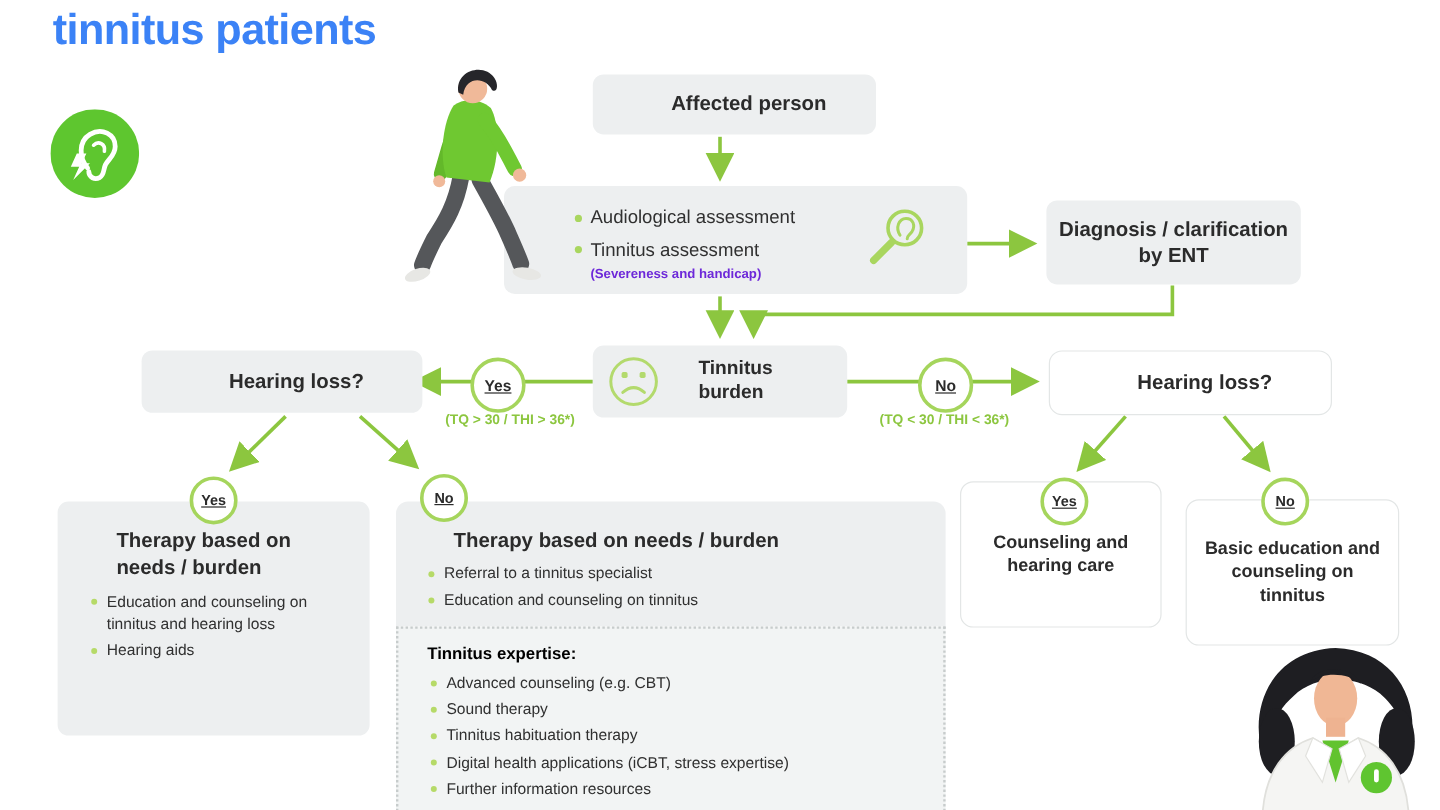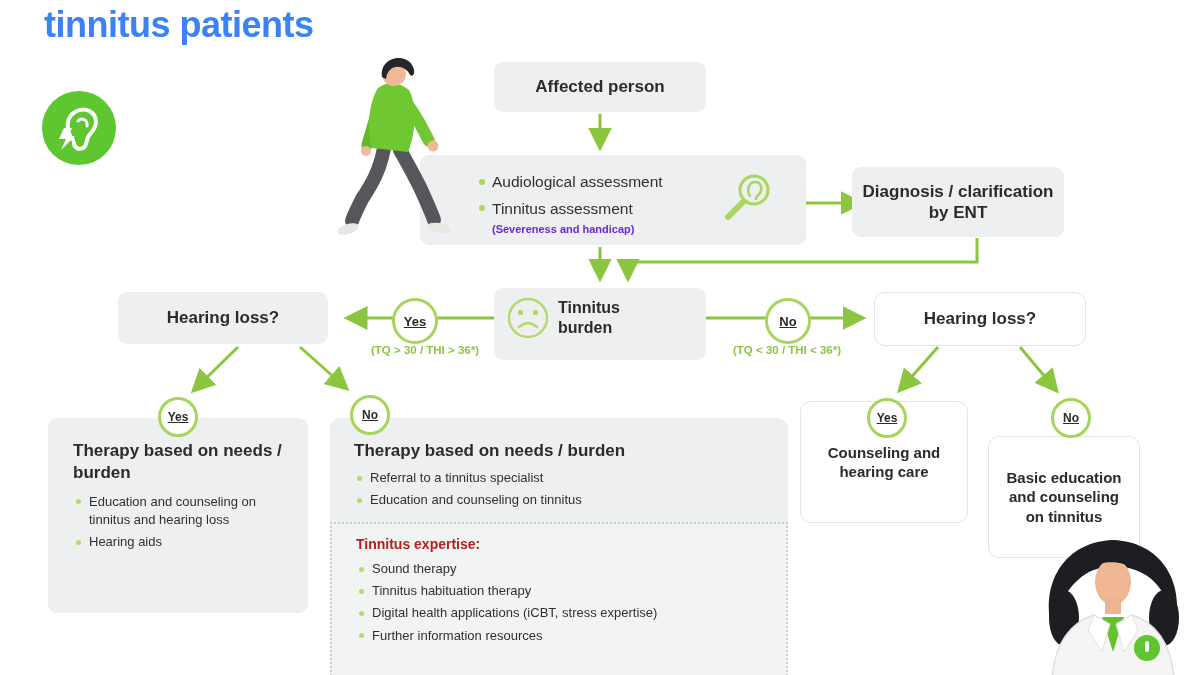--- a/index.html
+++ b/index.html
@@ -24,7 +24,7 @@
     position:absolute;background:#ffffff;border:1.5px solid #e3e6e6;border-radius:11px;z-index:2;
   }
   .center{display:flex;align-items:center;justify-content:center;text-align:center;}
-  .t-bold{font-weight:bold;color:#2b2b2b;}
+  .t-bold{font-weight:bold;color:#2b2b2b;padding-left:24px;}
   .fs17{font-size:17px;line-height:1.25;}
   .fs15{font-size:15px;line-height:1.3;}
   

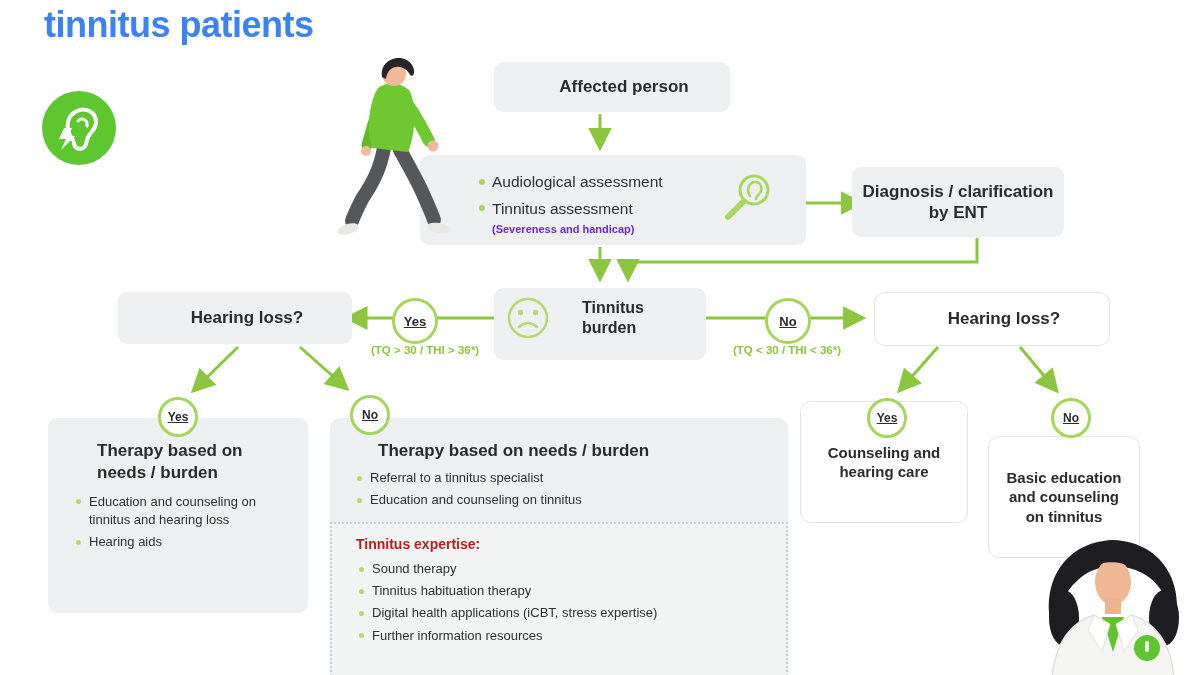--- a/index.html
+++ b/index.html
@@ -118,7 +118,7 @@
   </div>
 </div>
 
-<div class="box-gray center t-bold fs17" style="left:852px;top:167px;width:212px;height:70px;padding:0 10px;box-sizing:border-box;">
+<div class="box-gray center t-bold fs17" style="left:872px;top:167px;width:212px;height:70px;padding:0 10px;box-sizing:border-box;">
   <span>Diagnosis / clarification by ENT</span>
 </div>
 

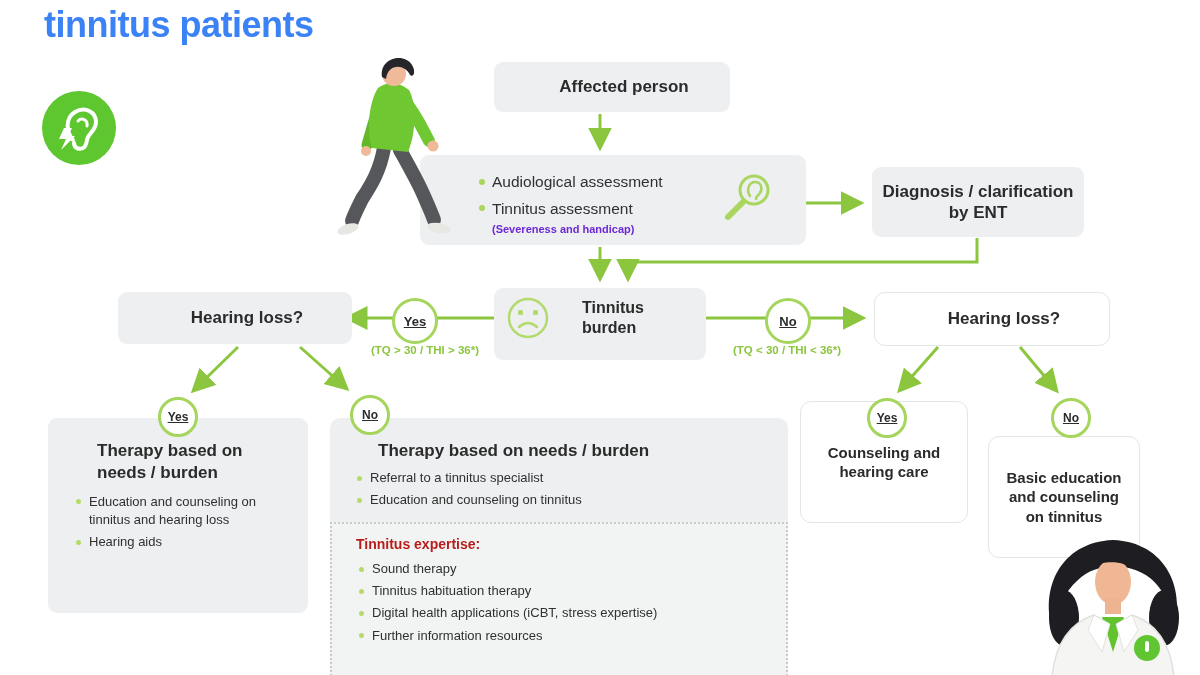--- a/index.html
+++ b/index.html
@@ -122,7 +122,7 @@
   <span>Diagnosis / clarification by ENT</span>
 </div>
 
-<div class="box-gray" style="left:494px;top:288px;width:212px;height:72px;">
+<div class="box-gray" style="left:494px;top:288px;width:212px;height:60px;">
   <div class="abs" style="left:12px;top:8px;width:44px;height:44px;">
     <svg width="44" height="44" viewBox="0 0 44 44">
       <circle cx="22" cy="22" r="19" fill="none" stroke="#b3da6d" stroke-width="2.5"></circle>

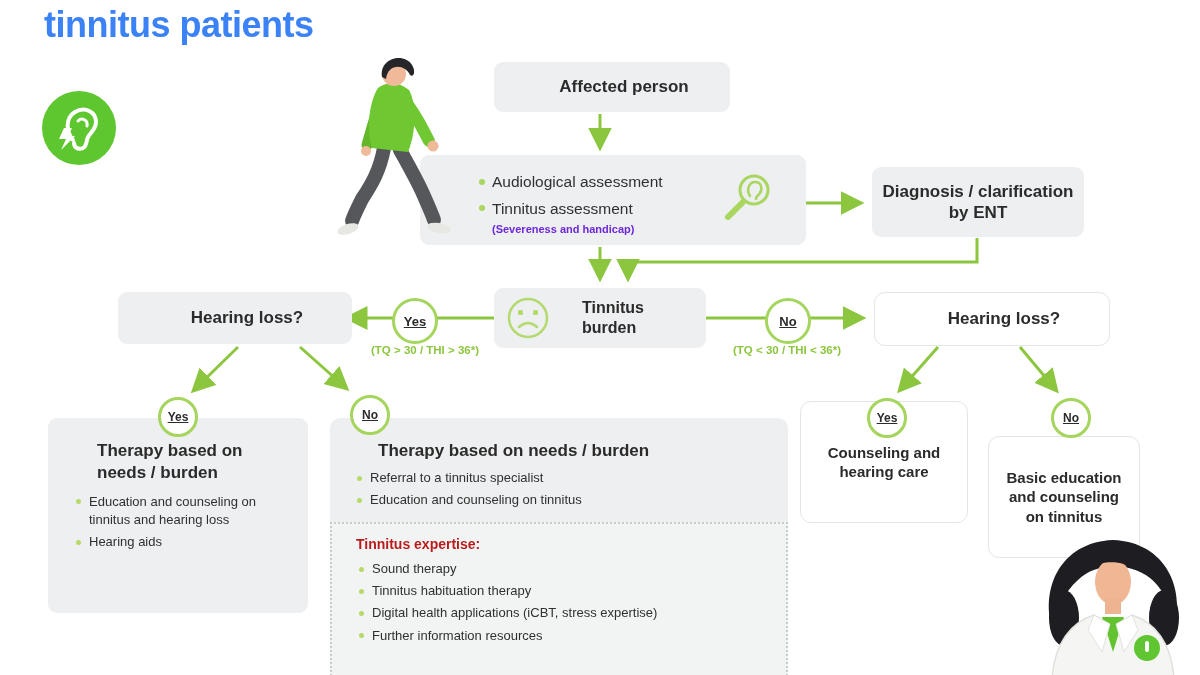--- a/index.html
+++ b/index.html
@@ -194,7 +194,7 @@
   <span>Counseling and hearing care</span>
 </div>
 
-<div class="box-white center t-bold fs15" style="left:988px;top:436px;width:152px;height:122px;padding:0 10px;box-sizing:border-box;">
+<div class="box-white center t-bold fs15" style="left:988px;top:416px;width:178px;height:122px;padding:0 10px;box-sizing:border-box;">
   <span>Basic education and counseling on tinnitus</span>
 </div>
 

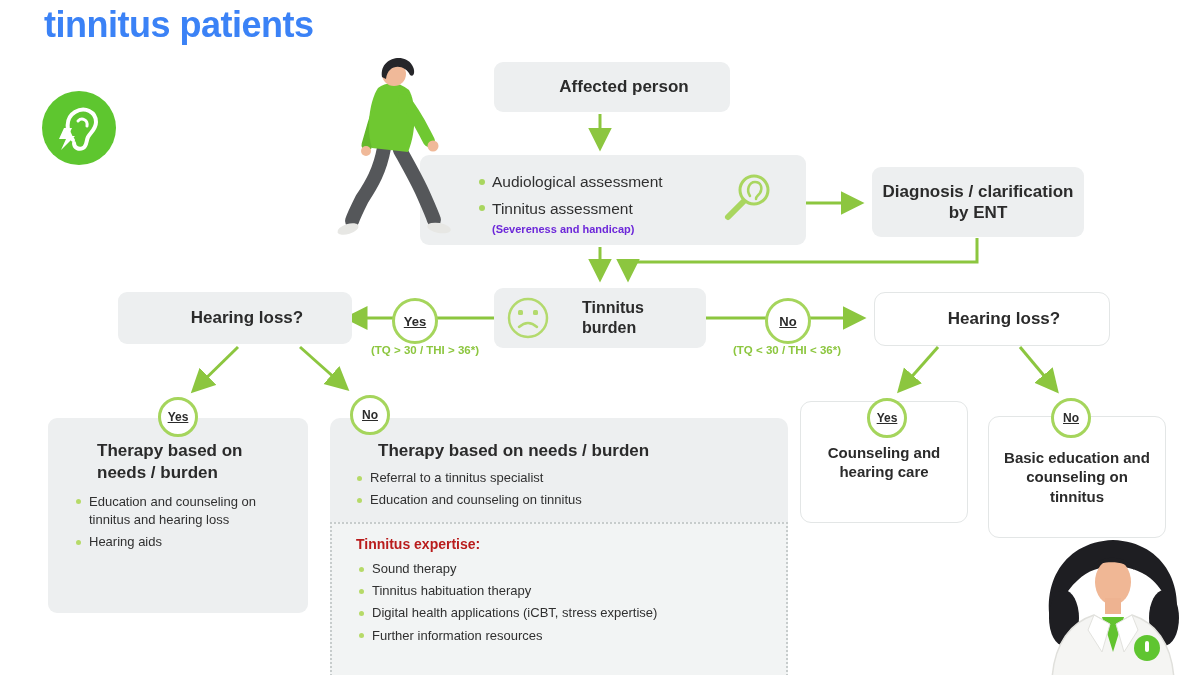--- a/index.html
+++ b/index.html
@@ -60,7 +60,7 @@
     background:#f2f4f4;border:2px dotted #c7cccc;border-bottom:none;
     box-sizing:border-box;z-index:2;padding:12px 0 0 24px;
   }
-  .expertise-title{font-weight:bold;font-size:14px;margin-bottom:8px;color:#b91c1c;}
+  .expertise-title{font-weight:bold;font-size:14px;margin-bottom:8px;color:#000000;}
   .illu{z-index:4;}
 </style>
 </head>

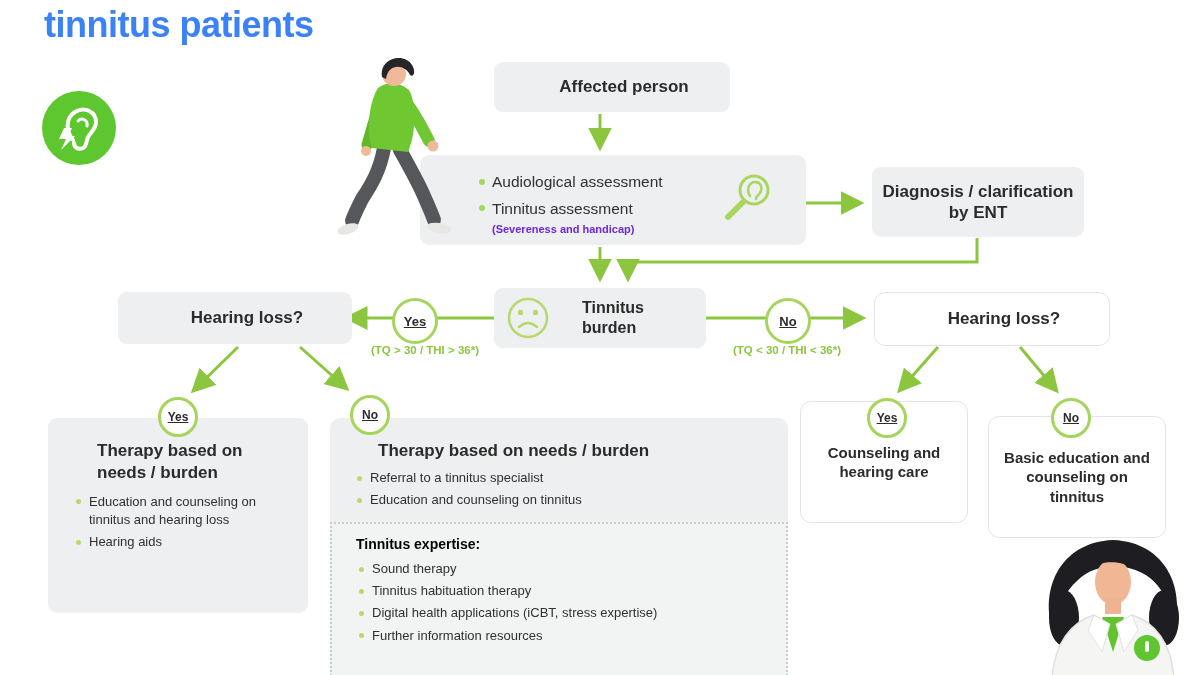--- a/index.html
+++ b/index.html
@@ -183,6 +183,7 @@
 <div class="expertise">
   <div class="expertise-title">Tinnitus expertise:</div>
   <ul class="bullets" style="margin:0;">
+      <li>Advanced counseling (e.g. CBT)</li>
       <li>Sound therapy</li>
       <li>Tinnitus habituation therapy</li>
       <li>Digital health applications (iCBT, stress expertise)</li>

